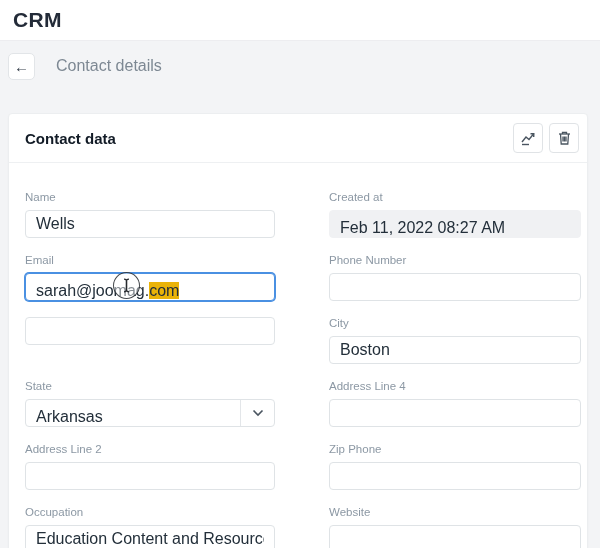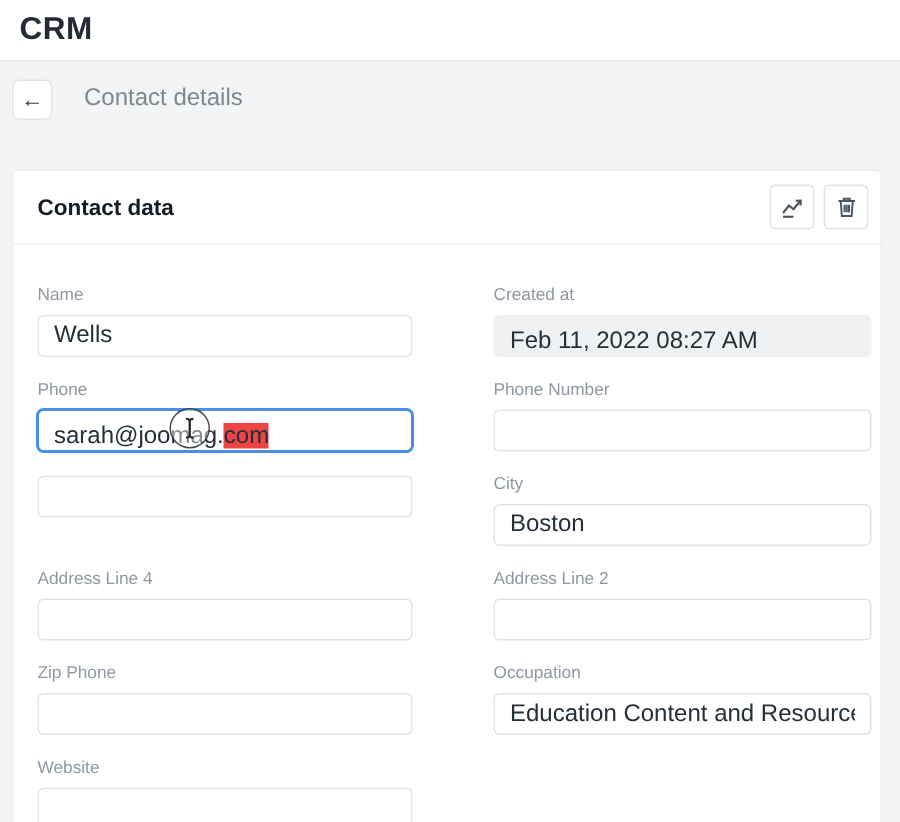--- a/index.html
+++ b/index.html
@@ -128,7 +128,7 @@
     </div>
 
     <div class="field">
-      <label>Phone</label>
+      <label>Email</label>
       <div class="box focused">
         <span><span>sarah@joomag.</span><span class="sel-highlight">com</span></span>
       </div>

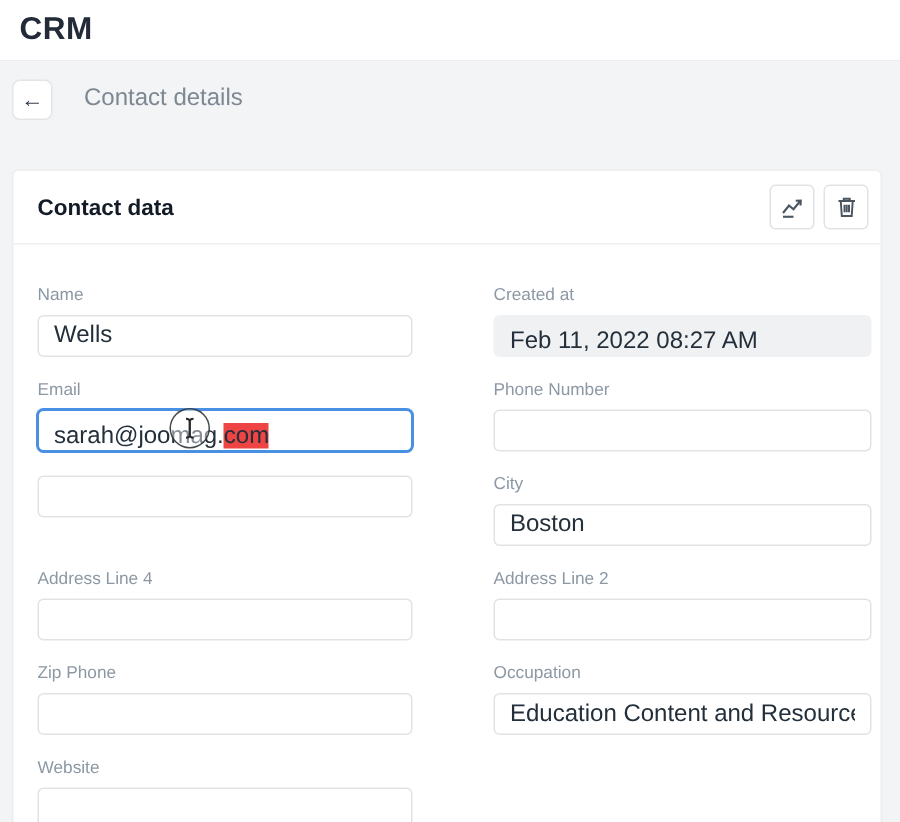--- a/index.html
+++ b/index.html
@@ -62,7 +62,7 @@
   .box { display:flex; align-items:flex-end; }
   .box.disabled { background:#f0f1f3; border-color:#f0f1f3; }
   .box.focused  { border-color:#4a90e2; box-shadow:0 0 0 1px #4a90e2; }
-  .sel-highlight { background:#ef4444; }
+  .sel-highlight { background:#eab308; }
   
   .select-box { padding:0; justify-content:space-between; cursor:pointer; }
   .select-value { padding-left:10px; }

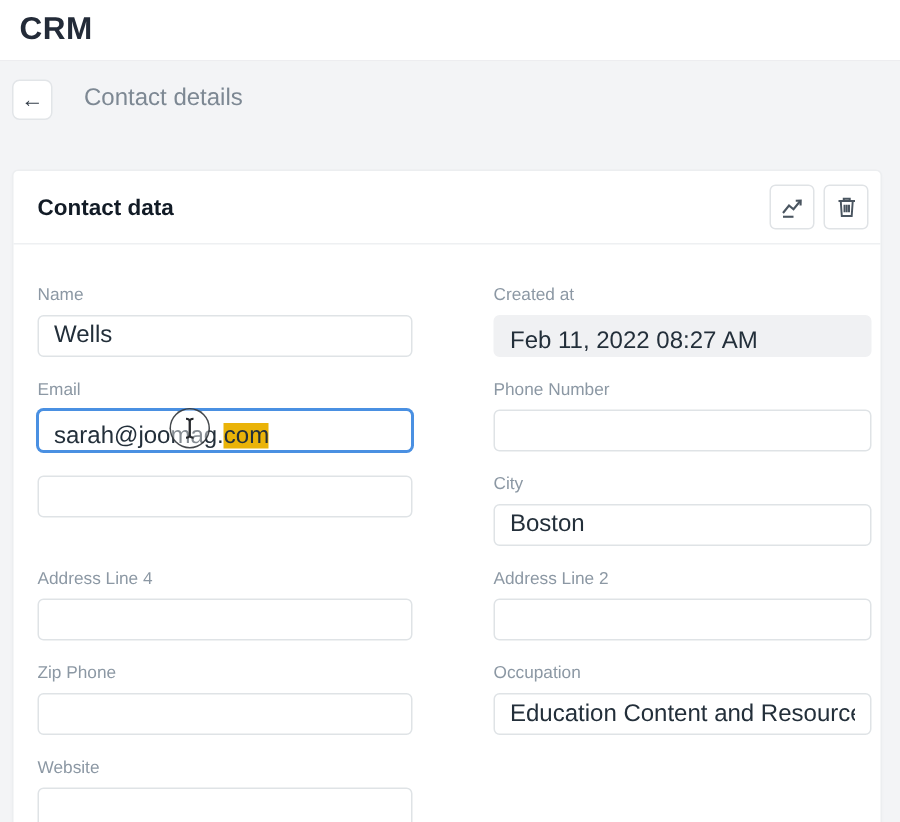--- a/index.html
+++ b/index.html
@@ -148,6 +148,17 @@
       <input value="Boston" style="">
     </div>
 
+    <div class="field">
+      <label>State</label>
+      <div class="box select-box">
+        <span class="select-value">Arkansas</span>
+        <span class="select-arrow">
+          <svg width="12" height="8" viewBox="0 0 12 8" fill="none" stroke="#4a5560" stroke-width="1.6">
+            <path d="M1.5 1.5 L6 6 L10.5 1.5"></path>
+          </svg>
+        </span>
+      </div>
+    </div>
 
     <div class="field">
       <label>Address Line 4</label>

